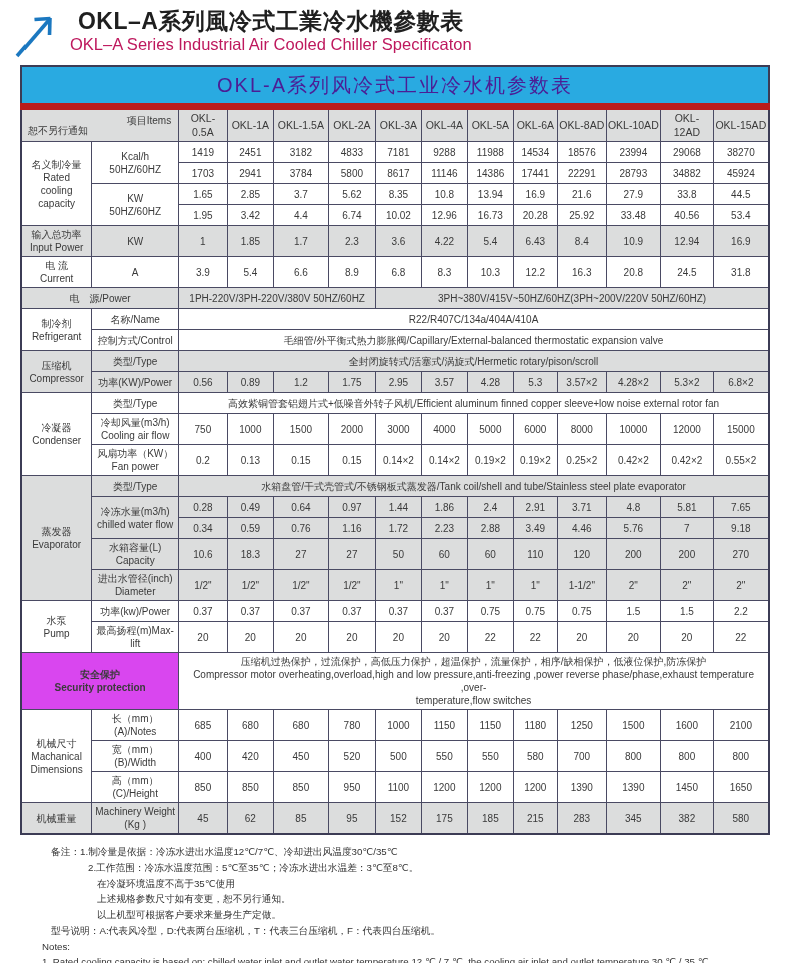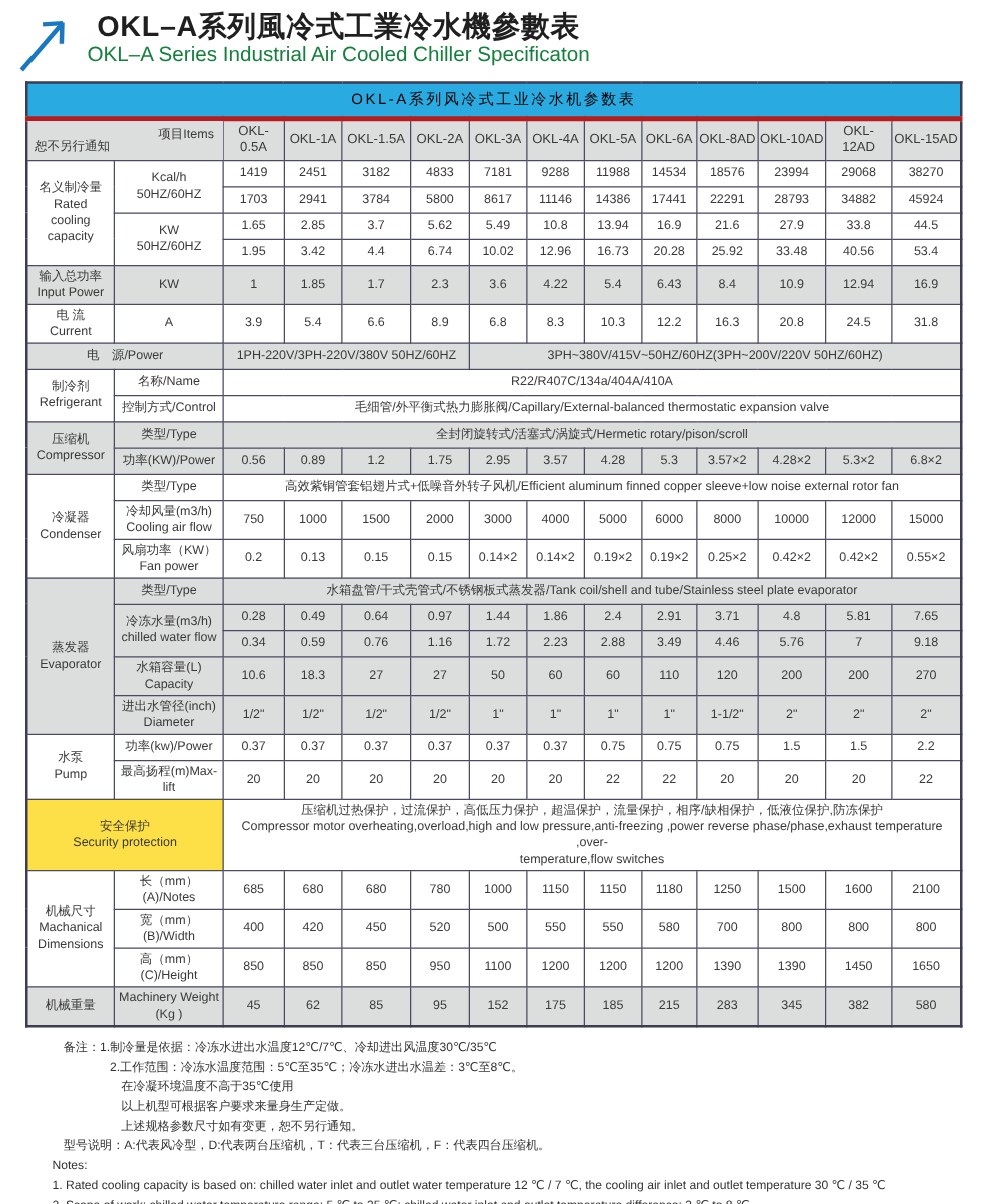--- a/index.html
+++ b/index.html
@@ -16,7 +16,7 @@
   .logo { width: 52px; height: 52px; flex: 0 0 auto; margin-right: 6px; }
   .titles { padding-top: 1px; }
   .title-cn { font-size: 23px; font-weight: 600; color: #1f1f1f; letter-spacing: 0.5px; line-height: 1.15; }
-  .title-en { font-size: 16.5px; font-weight: 400; color: #15803d; line-height: 1.25; }
+  .title-en { font-size: 16.5px; font-weight: 400; color: #be185d; line-height: 1.25; }
 
   
   table.spec {

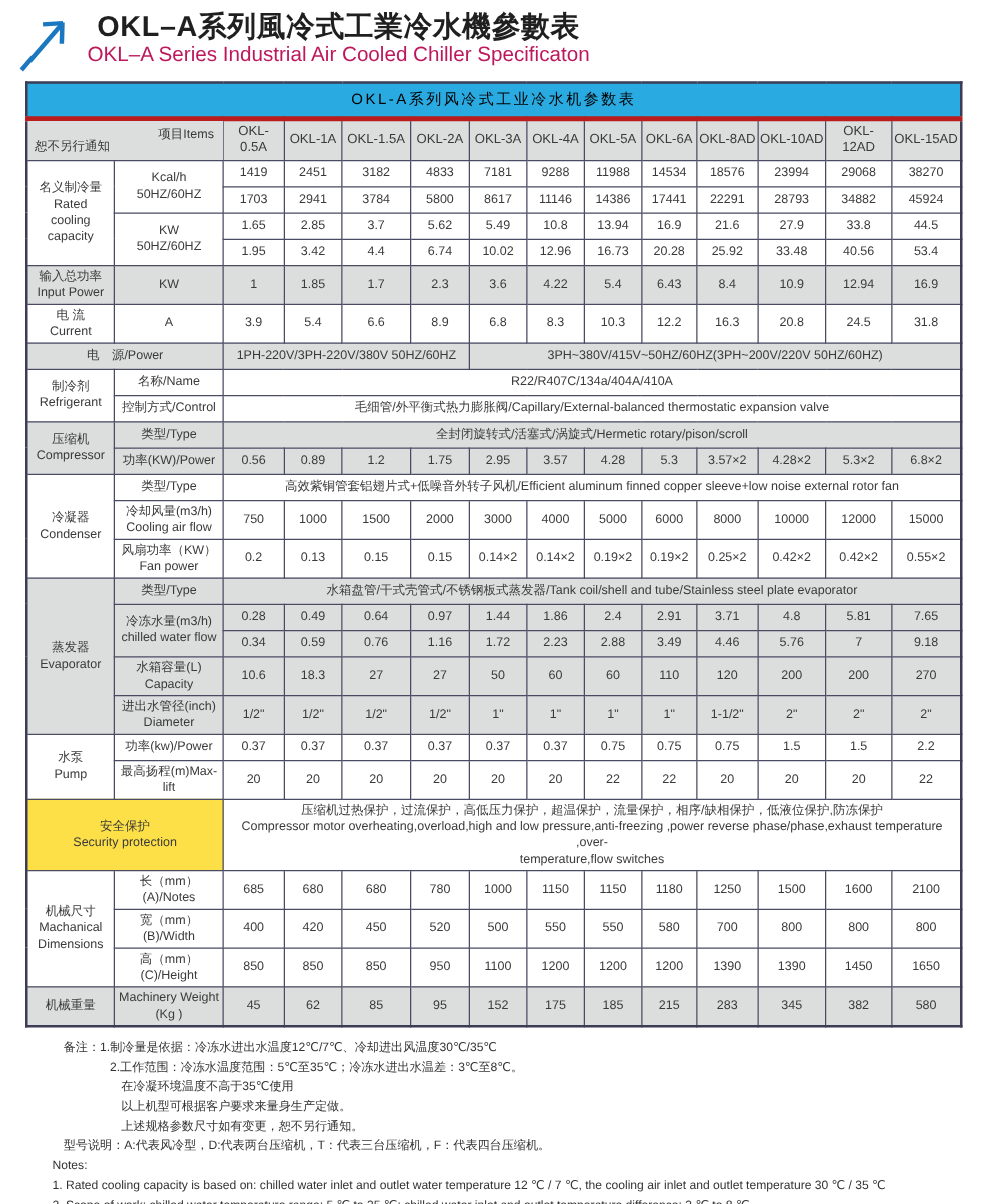--- a/index.html
+++ b/index.html
@@ -33,10 +33,10 @@
     word-wrap: break-word;
   }
   tr.banner-row td {
-    background: #29aae1; color: #000000;
-    font-size: 12px; font-weight: 500;
+    background: #29aae1; color: #4c1d95;
+    font-size: 20px; font-weight: 500;
     letter-spacing: 2px; padding: 5px 0; height: 28px;
-    border-bottom: 4px solid #b91c1c;
+    border-bottom: 7px solid #b91c1c;
   }
   tr.hdr td { background: #dcdddd; height: 26px; font-size: 10.5px; }
   tr.shade td { background: #dcdddd; }

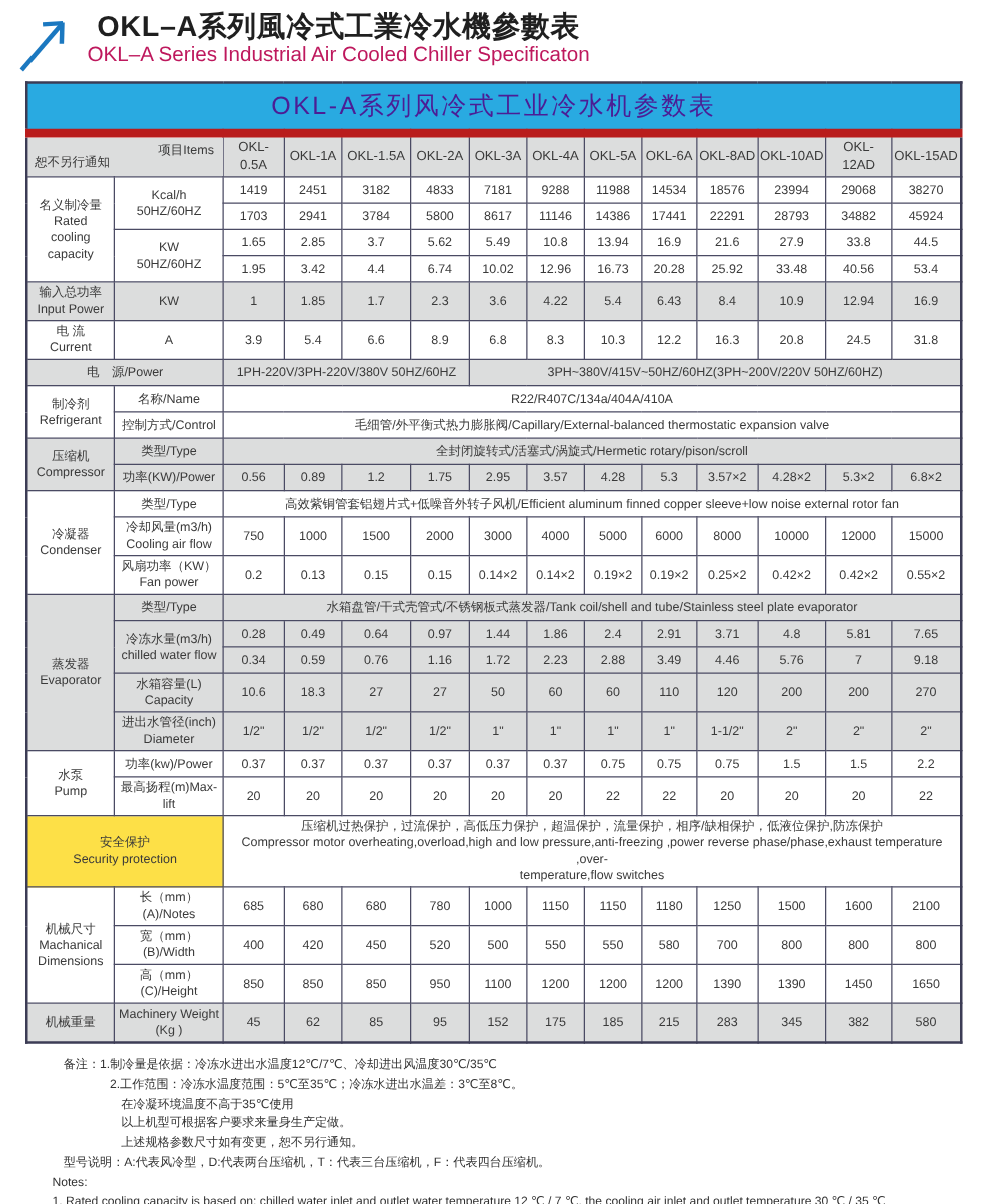--- a/index.html
+++ b/index.html
@@ -156,7 +156,7 @@
           <td>2.85</td>
           <td>3.7</td>
           <td>5.62</td>
-          <td>5.49</td>
+          <td>8.35</td>
           <td>10.8</td>
           <td>13.94</td>
           <td>16.9</td>

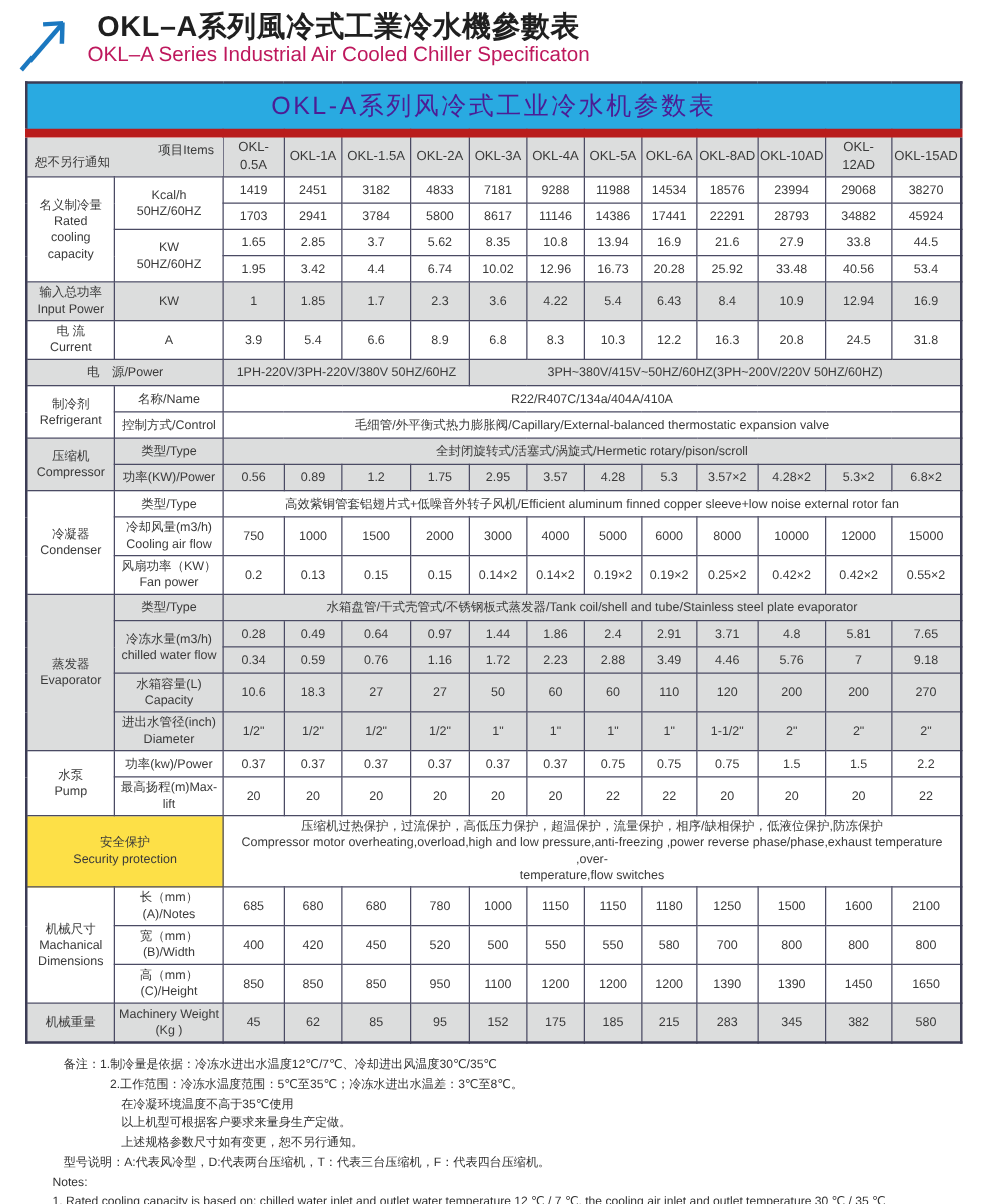--- a/index.html
+++ b/index.html
@@ -40,7 +40,7 @@
   }
   tr.hdr td { background: #dcdddd; height: 26px; font-size: 10.5px; }
   tr.shade td { background: #dcdddd; }
-  td.shade-cell { background: #fde047; }
+  td.shade-cell { background: #d946ef; font-weight: bold; }
   td.txt-left { text-align: left; padding: 3px 7px; }
   td.corner {
     position: relative; padding: 0;

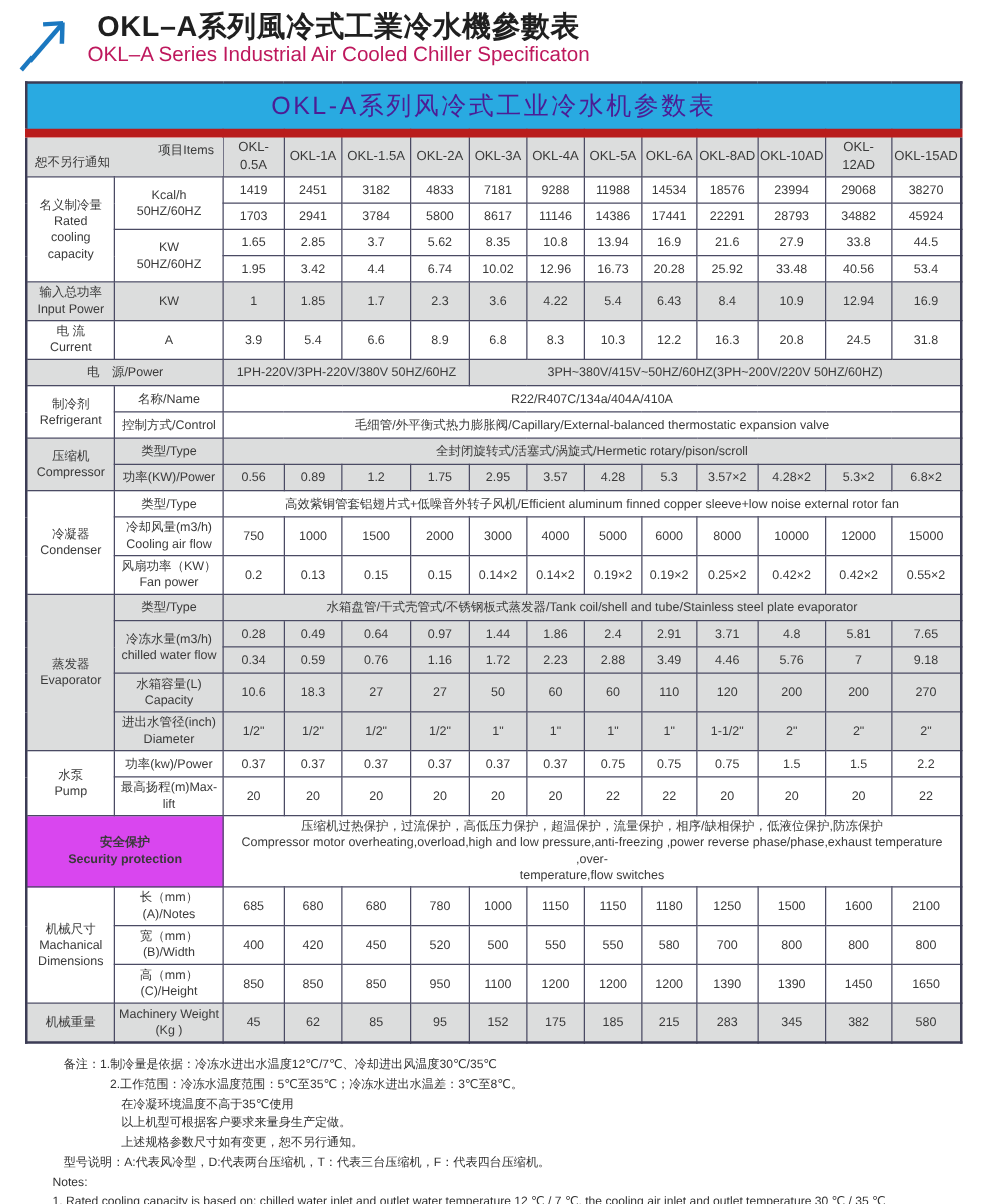--- a/index.html
+++ b/index.html
@@ -448,8 +448,8 @@
       <div class="note-line i1">备注：1.制冷量是依据：冷冻水进出水温度12℃/7℃、冷却进出风温度30℃/35℃</div>
       <div class="note-line i3">2.工作范围：冷冻水温度范围：5℃至35℃；冷冻水进出水温差：3℃至8℃。</div>
       <div class="note-line i4">在冷凝环境温度不高于35℃使用</div>
+      <div class="note-line i4">上述规格参数尺寸如有变更，恕不另行通知。</div>
       <div class="note-line i4">以上机型可根据客户要求来量身生产定做。</div>
-      <div class="note-line i4">上述规格参数尺寸如有变更，恕不另行通知。</div>
       <div class="note-line i1">型号说明：A:代表风冷型，D:代表两台压缩机，T：代表三台压缩机，F：代表四台压缩机。</div>
       <div class="note-line i0">Notes:</div>
       <div class="note-line i0">1. Rated cooling capacity is based on: chilled water inlet and outlet water temperature 12 ℃ / 7 ℃, the cooling air inlet and outlet temperature 30 ℃ / 35 ℃</div>

